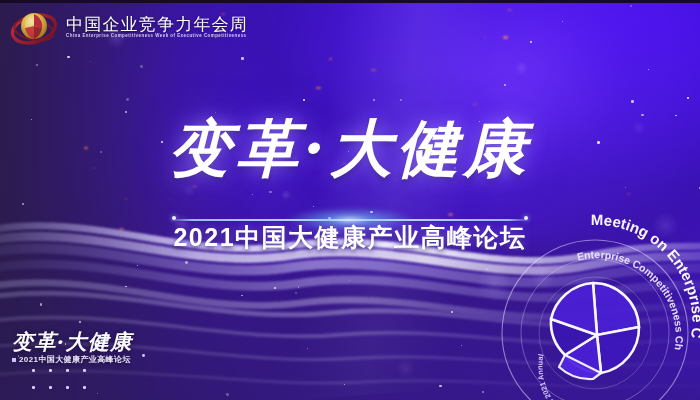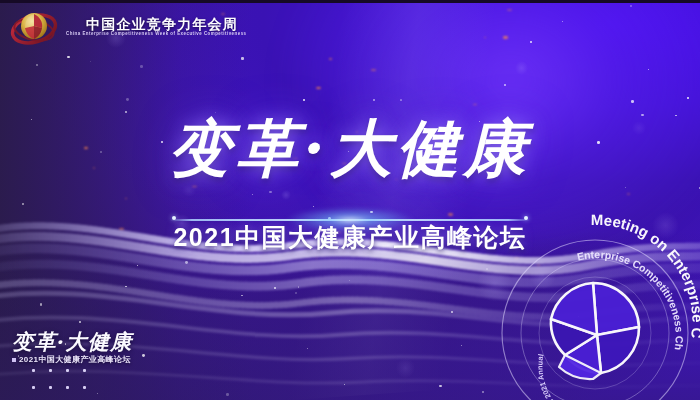--- a/index.html
+++ b/index.html
@@ -110,14 +110,13 @@
   .logo-mark { width: 48px; height: 42px; flex: none; }
   .logo-text { display: flex; flex-direction: column; gap: 1px; }
   .logo-cn {
-    font-size: 14px;
-    font-weight: 700;
+    font-size: 17px;
+    font-weight: 400;
     color: #fdfdff;
     letter-spacing: 1.2px;
     line-height: 1;
     text-shadow: 0 1px 3px rgba(0,0,0,.55);
     white-space: nowrap;
-    margin-left: 20px;
   }
   .logo-en {
     font-size: 4.4px;

